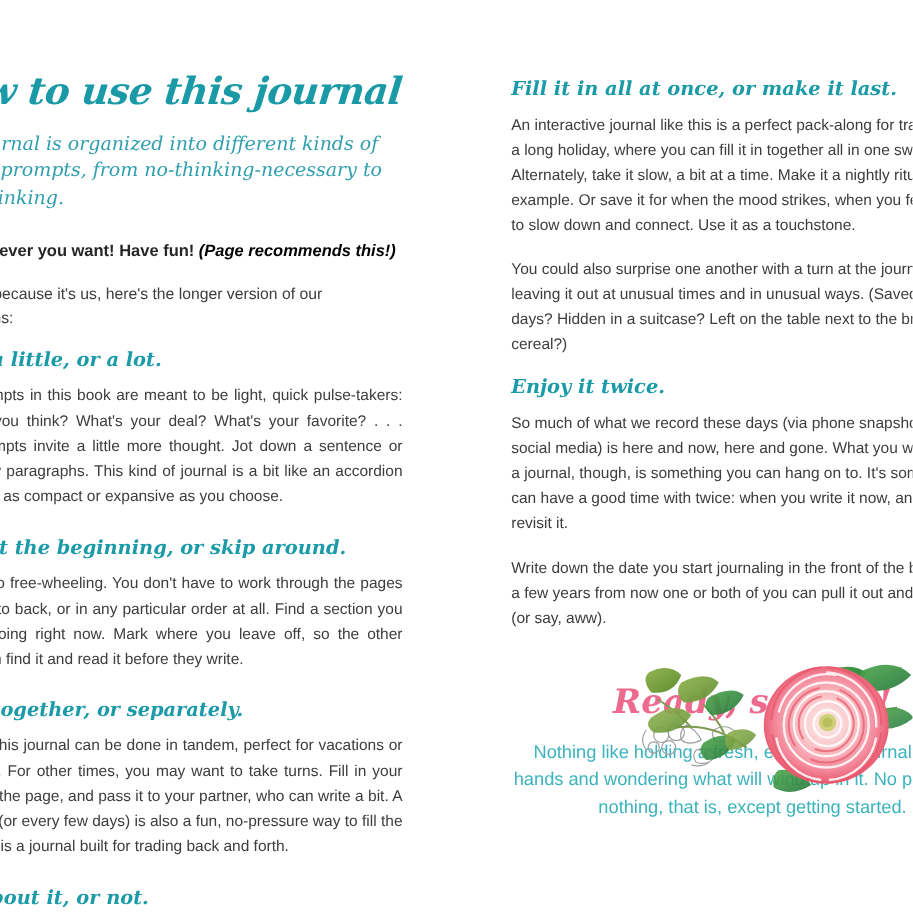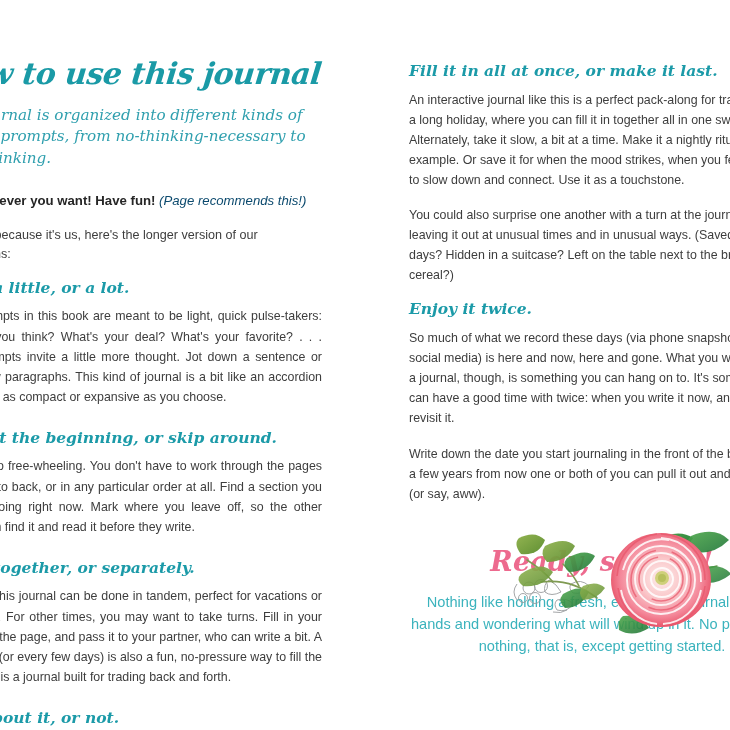--- a/index.html
+++ b/index.html
@@ -90,9 +90,9 @@
     margin: 0;
   }
   .lead-bold .pink-note {
-    font-weight: 400;
-    font-style: italic;
-    color: #0c4a6e;
+    font-weight: 700;
+    font-style: italic;
+    color: #000000;
   }
 
   .intro-line {

